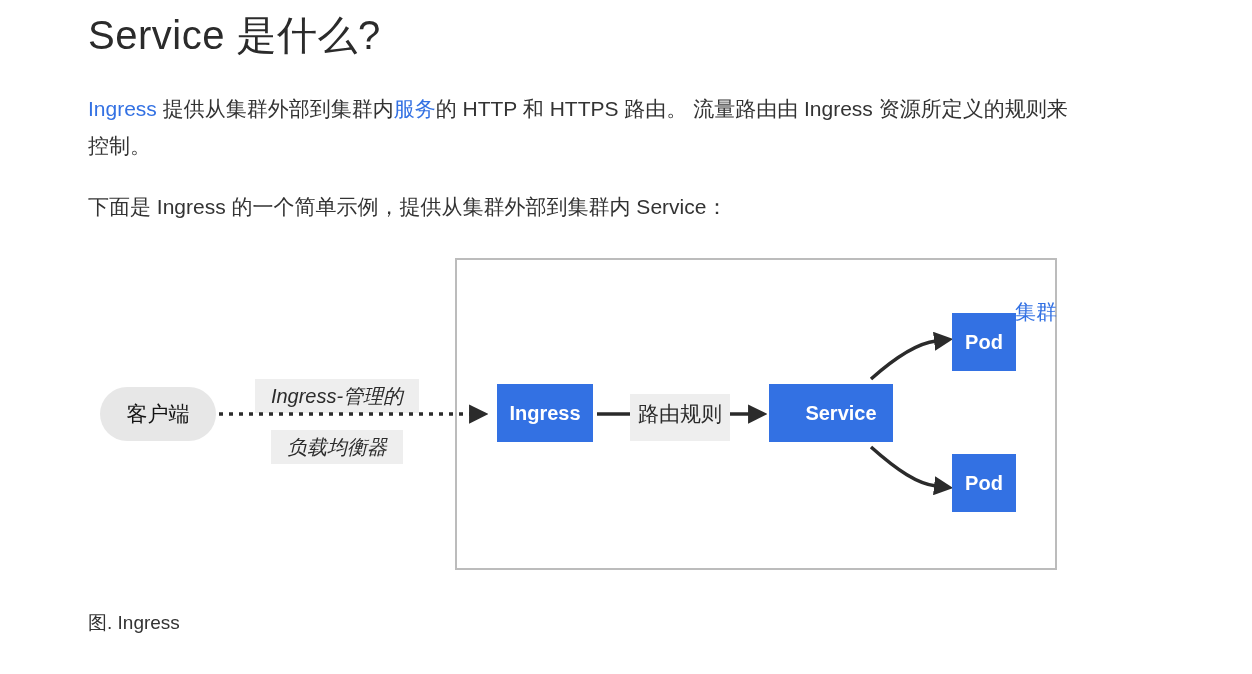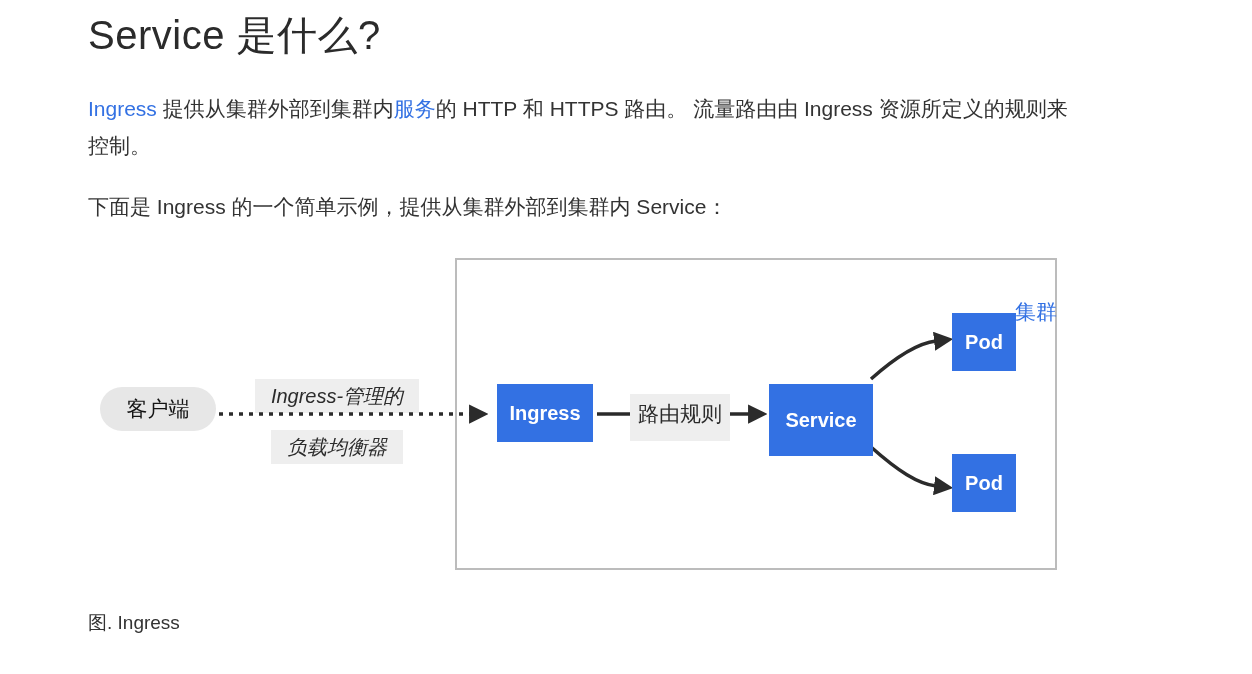--- a/index.html
+++ b/index.html
@@ -35,7 +35,7 @@
     font-size:21px;font-weight:500;color:var(--accent-blue,#3371e3);z-index:2;margin-top:32px;
   }
   .client-pill{
-    position:absolute;left:100px;top:387px;width:116px;height:44px;
+    position:absolute;left:100px;top:387px;width:116px;height:54px;
     background:var(--client-bg,#e7e7e7);border-radius:27px;
     display:flex;align-items:center;justify-content:center;
     font-size:21px;font-weight:500;color:#141414;z-index:2;

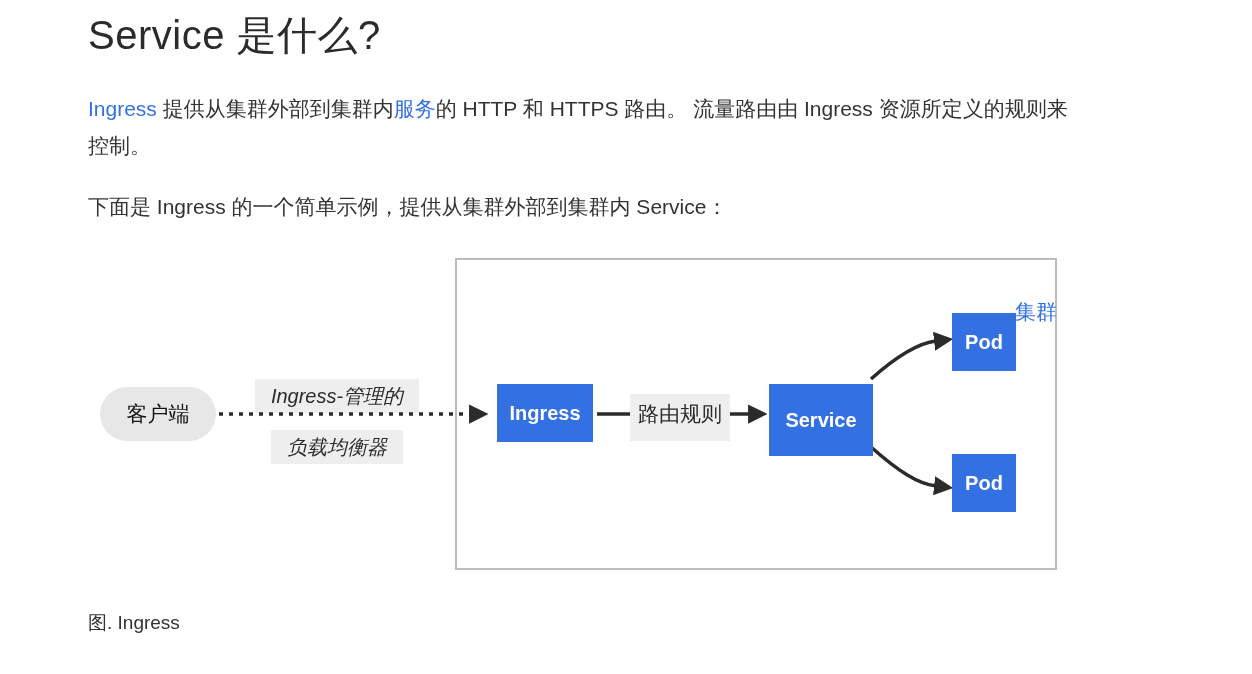--- a/index.html
+++ b/index.html
@@ -55,7 +55,7 @@
     font-size:20px;font-weight:700;z-index:2;
   }
   .node-ingress{left:497px;top:384px;width:96px;height:58px;}
-  .node-service{left:769px;top:384px;width:104px;height:72px;}
+  .node-service{left:769px;top:384px;width:104px;height:58px;padding-left:20px;}
   .node-pod-top{left:952px;top:313px;width:64px;height:58px;}
   .node-pod-bottom{left:952px;top:454px;width:64px;height:58px;}
   .route-label{

